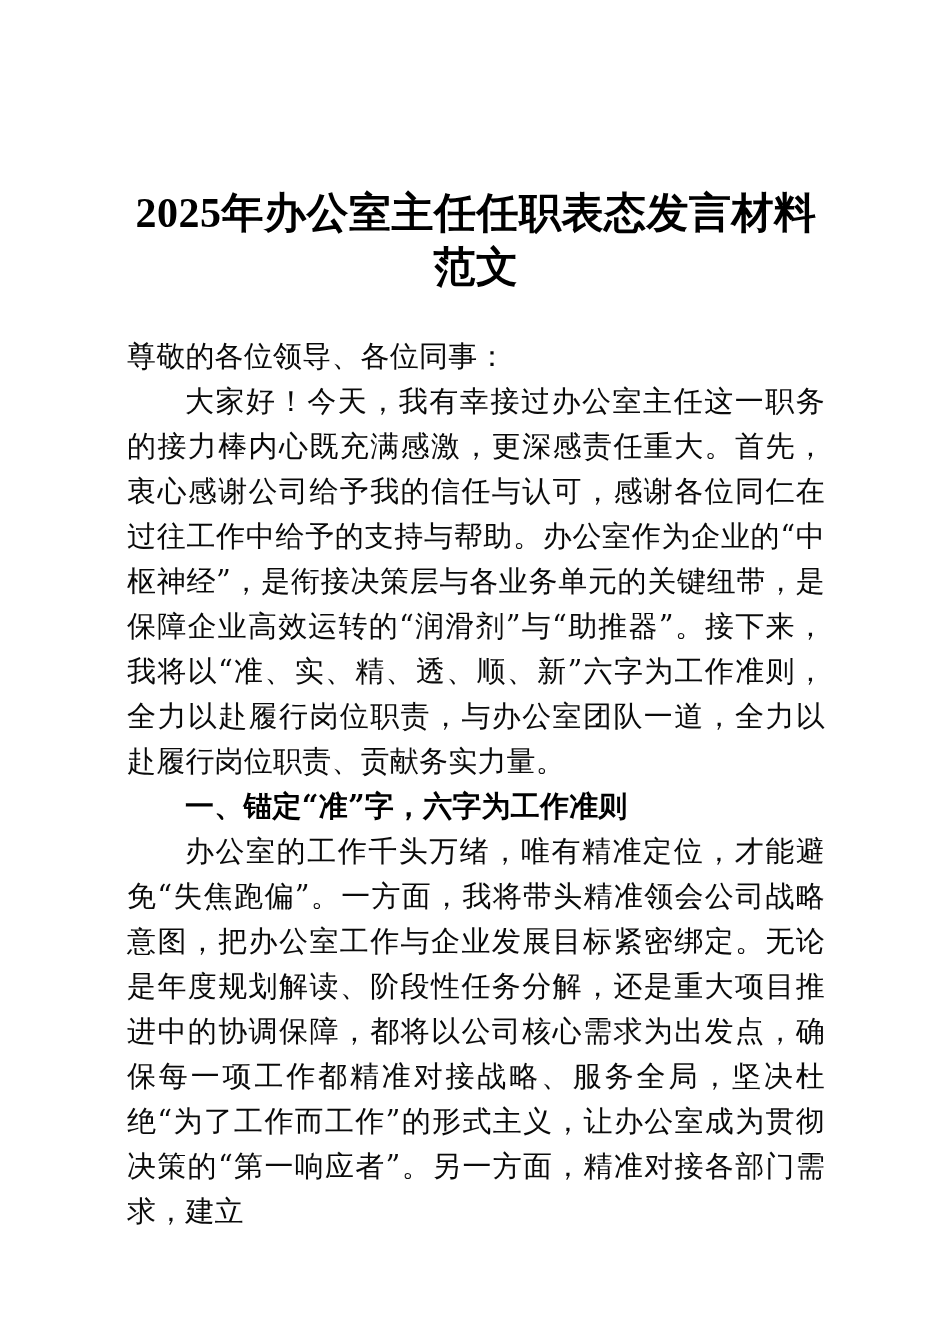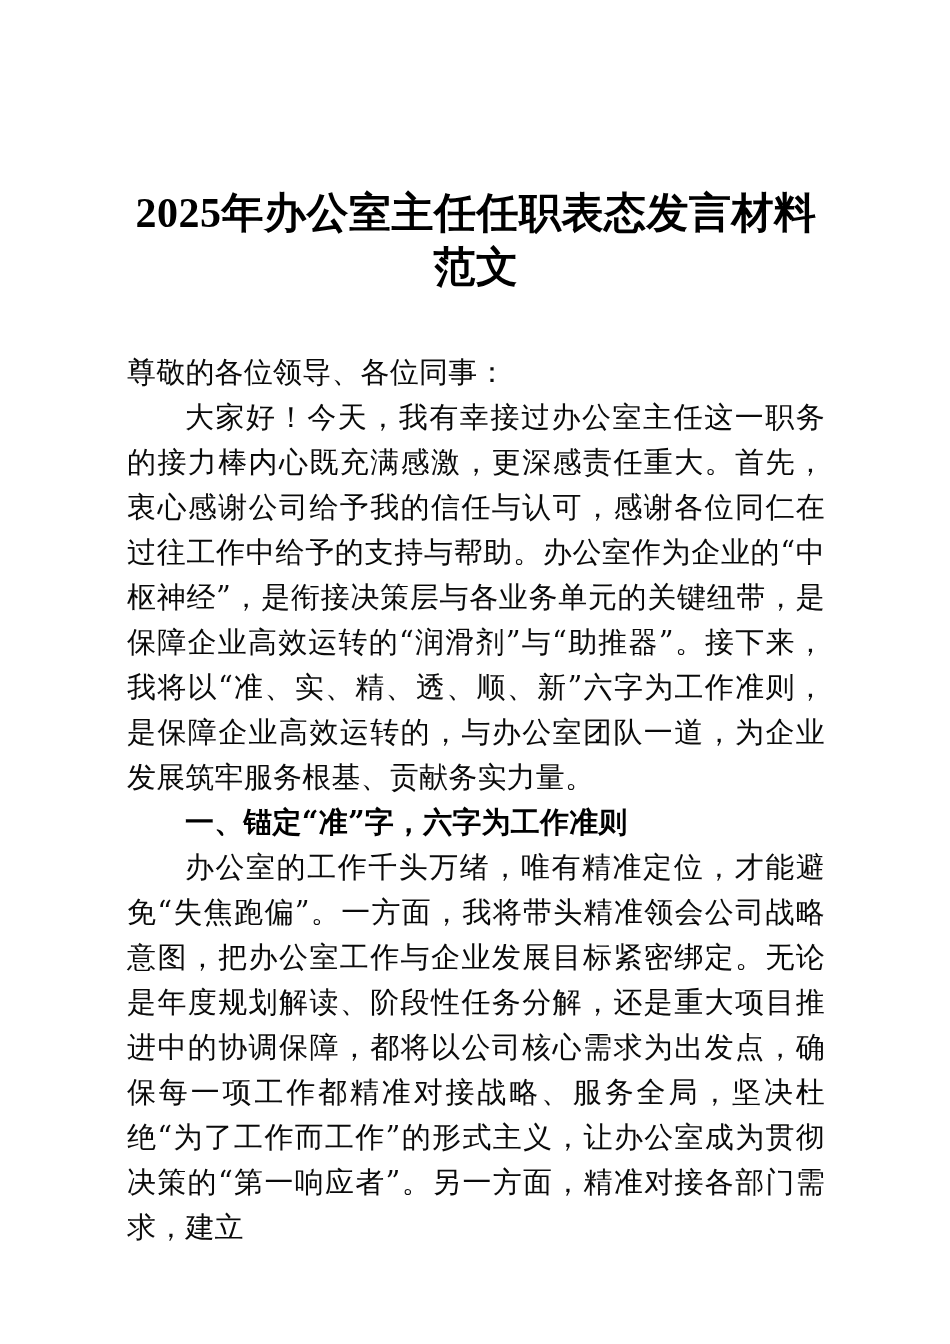--- a/index.html
+++ b/index.html
@@ -45,7 +45,7 @@
 
   
   .body-block {
-    margin-top: 56px;
+    margin-top: 40px;
   }
 
   p.para {

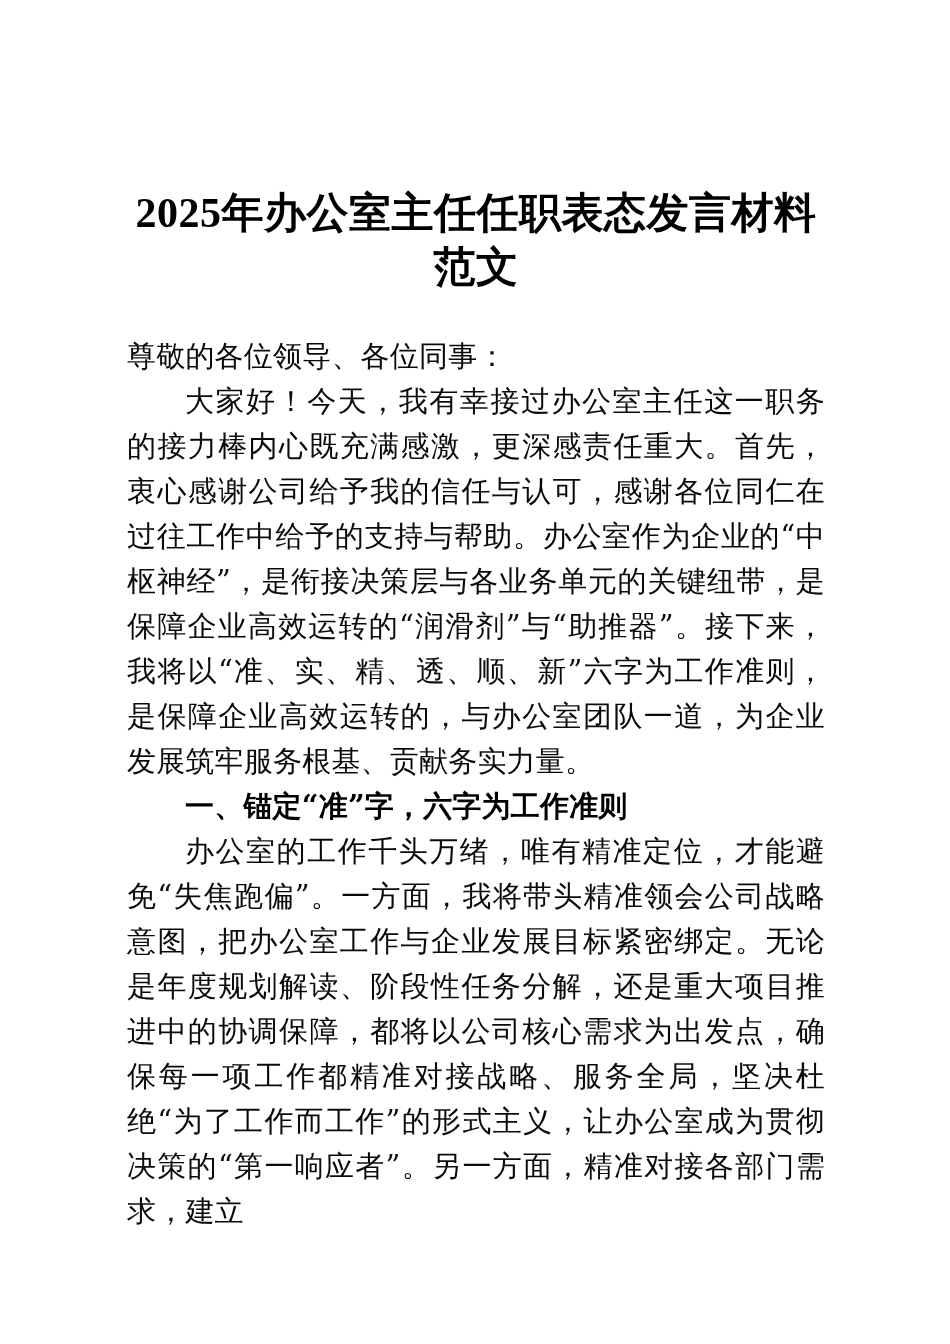--- a/index.html
+++ b/index.html
@@ -93,7 +93,7 @@
 
       <p class="para salutation">尊敬的各位领导、各位同事：</p>
 
-      <p class="para indent">大家好！今天，我有幸接过办公室主任这一职务的接力棒内心既充满感激，更深感责任重大。首先，衷心感谢公司给予我的信任与认可，感谢各位同仁在过往工作中给予的支持与帮助。办公室作为企业的“中枢神经”，是衔接决策层与各业务单元的关键纽带，是保障企业高效运转的“润滑剂”与“助推器”。接下来，我将以“准、实、精、透、顺、新”六字为工作准则，是保障企业高效运转的，与办公室团队一道，为企业发展筑牢服务根基、贡献务实力量。</p>
+      <p class="para indent">大家好！今天，我有幸接过办公室主任这一职务的接力棒内心既充满感激，更深感责任重大。首先，衷心感谢公司给予我的信任与认可，感谢各位同仁在过往工作中给予的支持与帮助。办公室作为企业的“中枢神经”，是衔接决策层与各业务单元的关键纽带，是保障企业高效运转的“润滑剂”与“助推器”。接下来，我将以“准、实、精、透、顺、新”六字为工作准则，全力以赴履行岗位职责，与办公室团队一道，全力以赴履行岗位职责、贡献务实力量。</p>
 
       <p class="heading">一、锚定“准”字，六字为工作准则</p>
 

